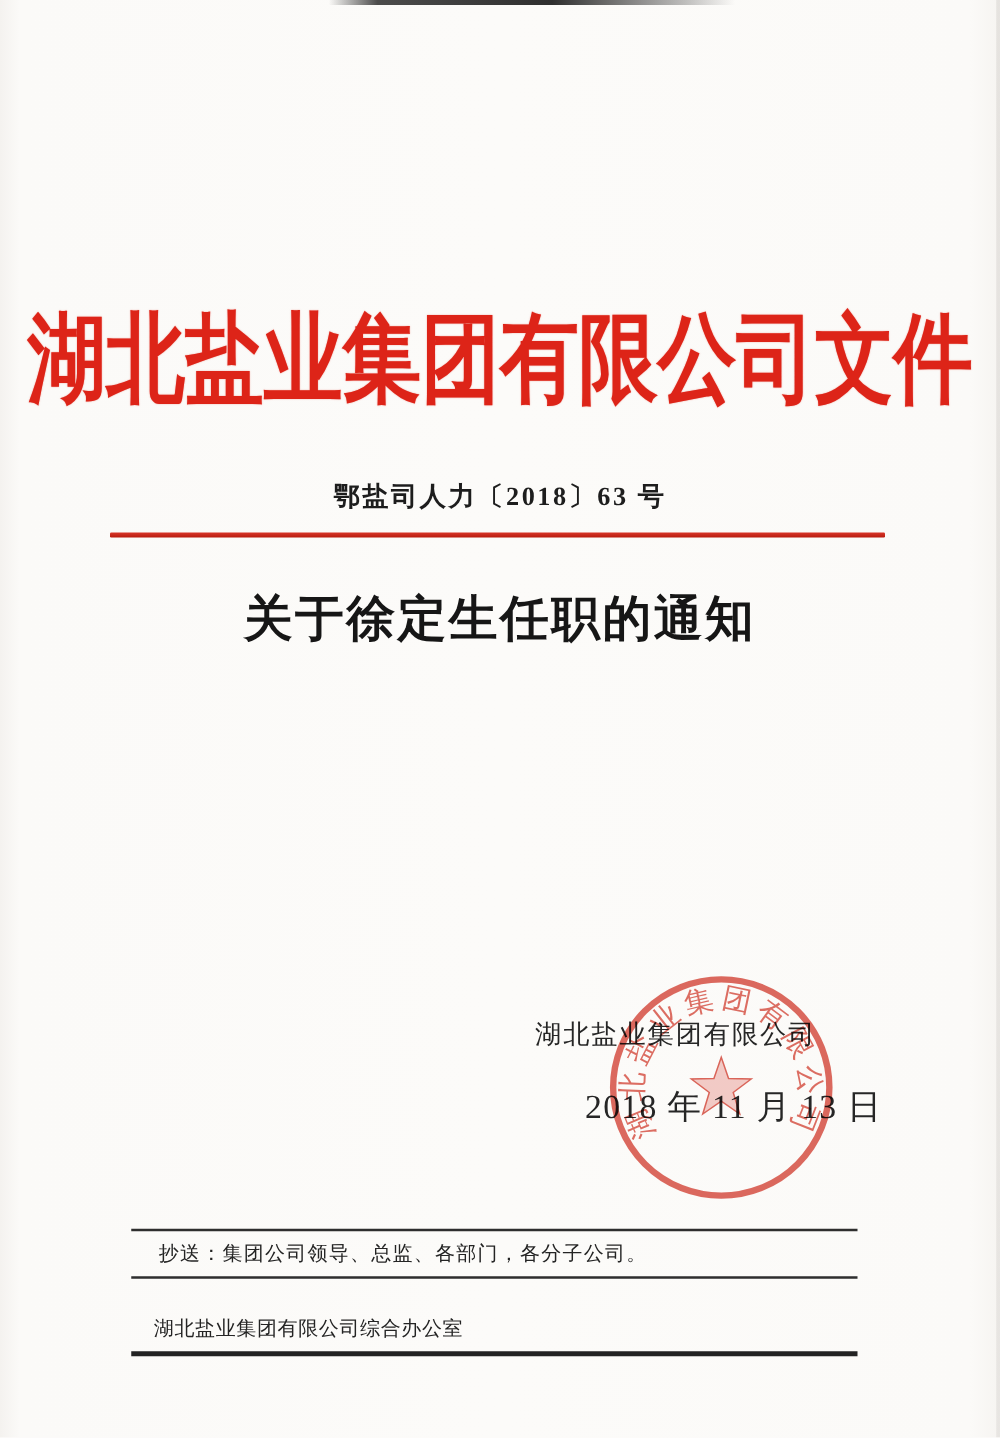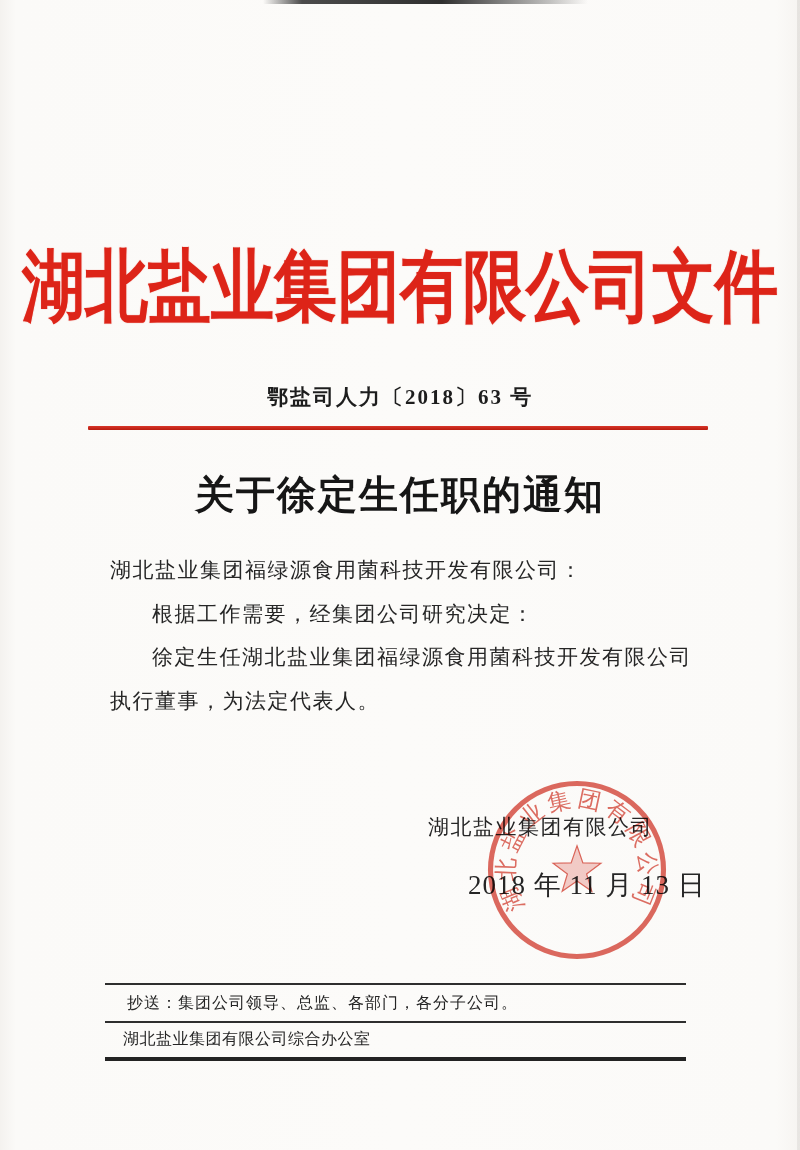--- a/index.html
+++ b/index.html
@@ -77,11 +77,6 @@
 
   <div class="notice-title">关于徐定生任职的通知</div>
 
-  <div class="body-text">
-    <p>湖北盐业集团福绿源食用菌科技开发有限公司：</p>
-    <p class="indent">根据工作需要，经集团公司研究决定：</p>
-    <p class="indent">徐定生任湖北盐业集团福绿源食用菌科技开发有限公司执行董事，为法定代表人。</p>
-  </div>
 
   <div class="sig-org">湖北盐业集团有限公司</div>
   <div class="sig-date">2018 年 11 月 13 日</div>

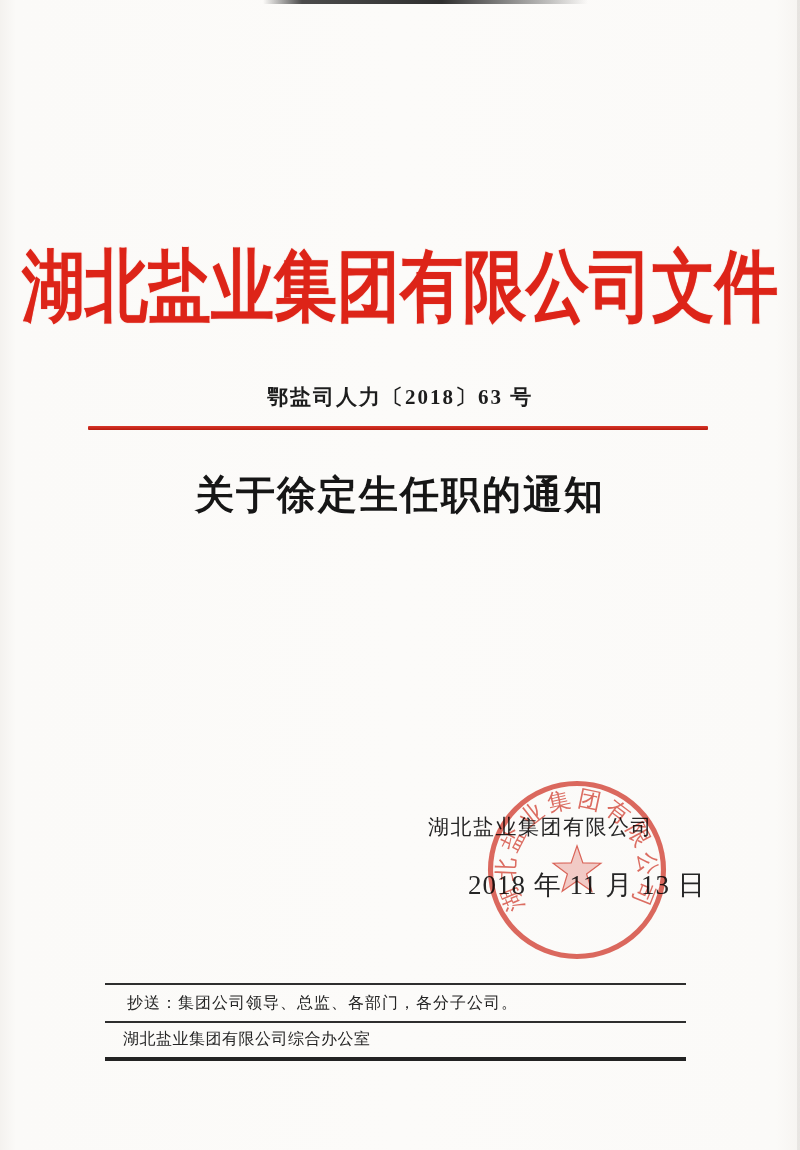--- a/index.html
+++ b/index.html
@@ -60,7 +60,7 @@
   .rule.thick{height:4px;background:#232323;}
   .cc-row{padding:8px 0 7px 22px;letter-spacing:1px;white-space:nowrap;}
   .issuer-row{display:flex;justify-content:space-between;align-items:flex-end;
-    padding:6px 9px 7px 18px;letter-spacing:.5px;white-space:nowrap;}
+    padding:6px 9px 7px 18px;letter-spacing:.5px;white-space:nowrap;margin-top:24px;}
 </style>
 </head>
 <body>

